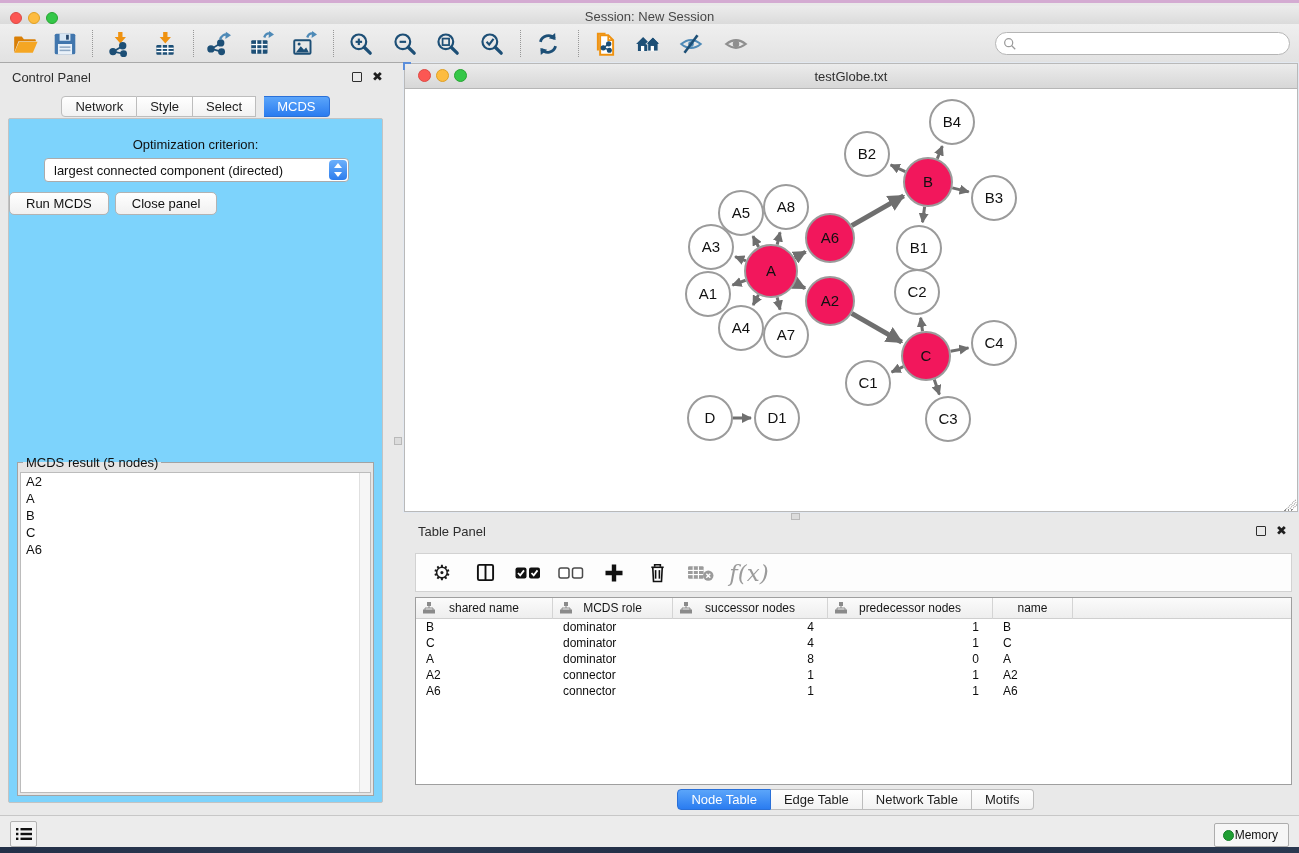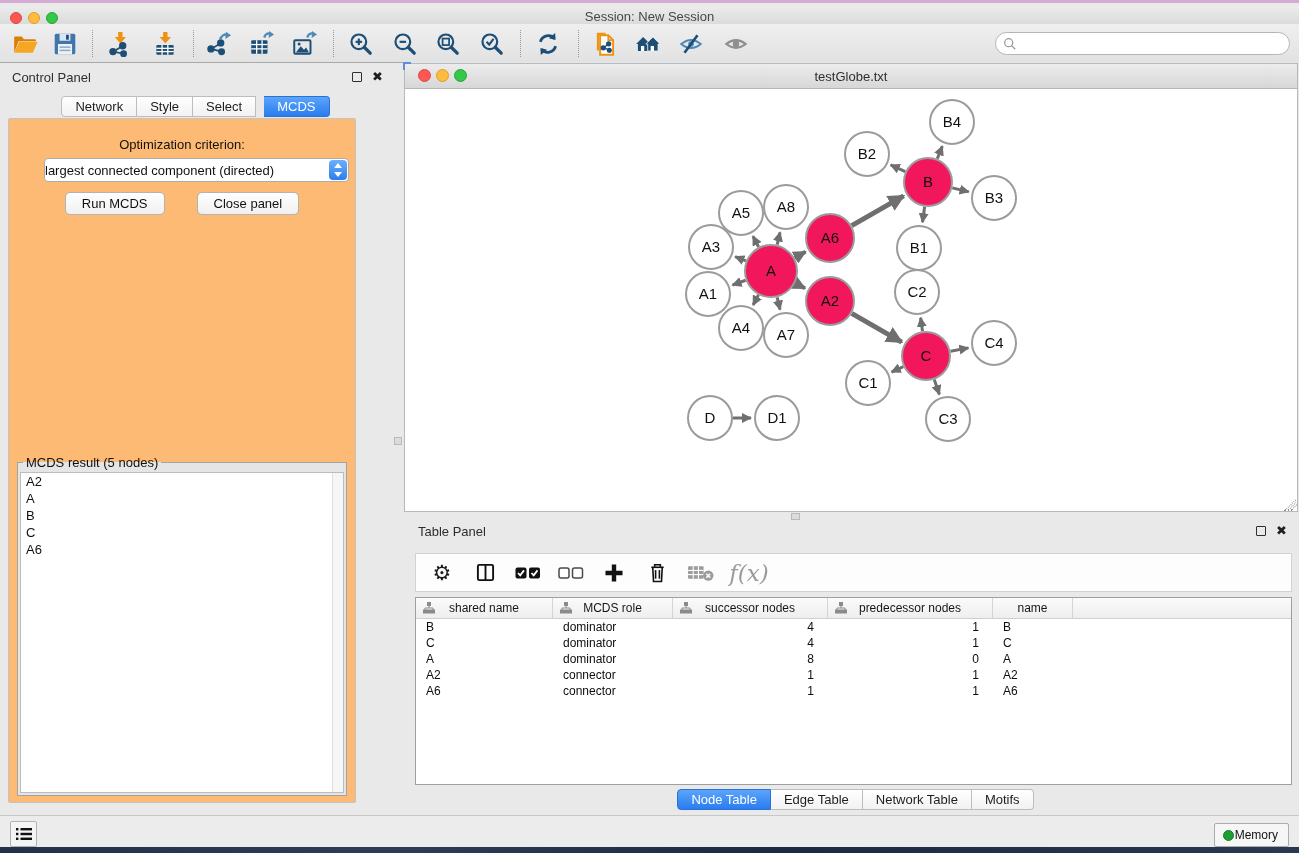--- a/index.html
+++ b/index.html
@@ -49,8 +49,8 @@
   .tab:first-child { border-left:1px solid #bdbdbd; border-radius:4px 0 0 4px; }
   .tab:last-child { border-radius:0 4px 4px 0; }
   .tab.selected { background:linear-gradient(#5ba5fa,#2a7cf0); border-color:#2a70d8; color:#fff;margin-left:8px; }
-  .cp-inner { position:absolute; left:8px; top:53px; width:348px; height:685px;
-    background:#fdba74; border:1px solid #c3c3c3; border-radius:2px; }
+  .cp-inner { position:absolute; left:8px; top:53px; width:375px; height:685px;
+    background:#7dd3fc; border:1px solid #c3c3c3; border-radius:2px; }
   .opt-label { position:absolute; left:0; width:100%; top:18px; text-align:center; color:#111; }
   .criterion { position:absolute; left:35px; top:39px; width:305px; height:24px; background:#fff;
     border:1px solid #ababab; border-radius:4px; display:flex; align-items:center; cursor:pointer; }

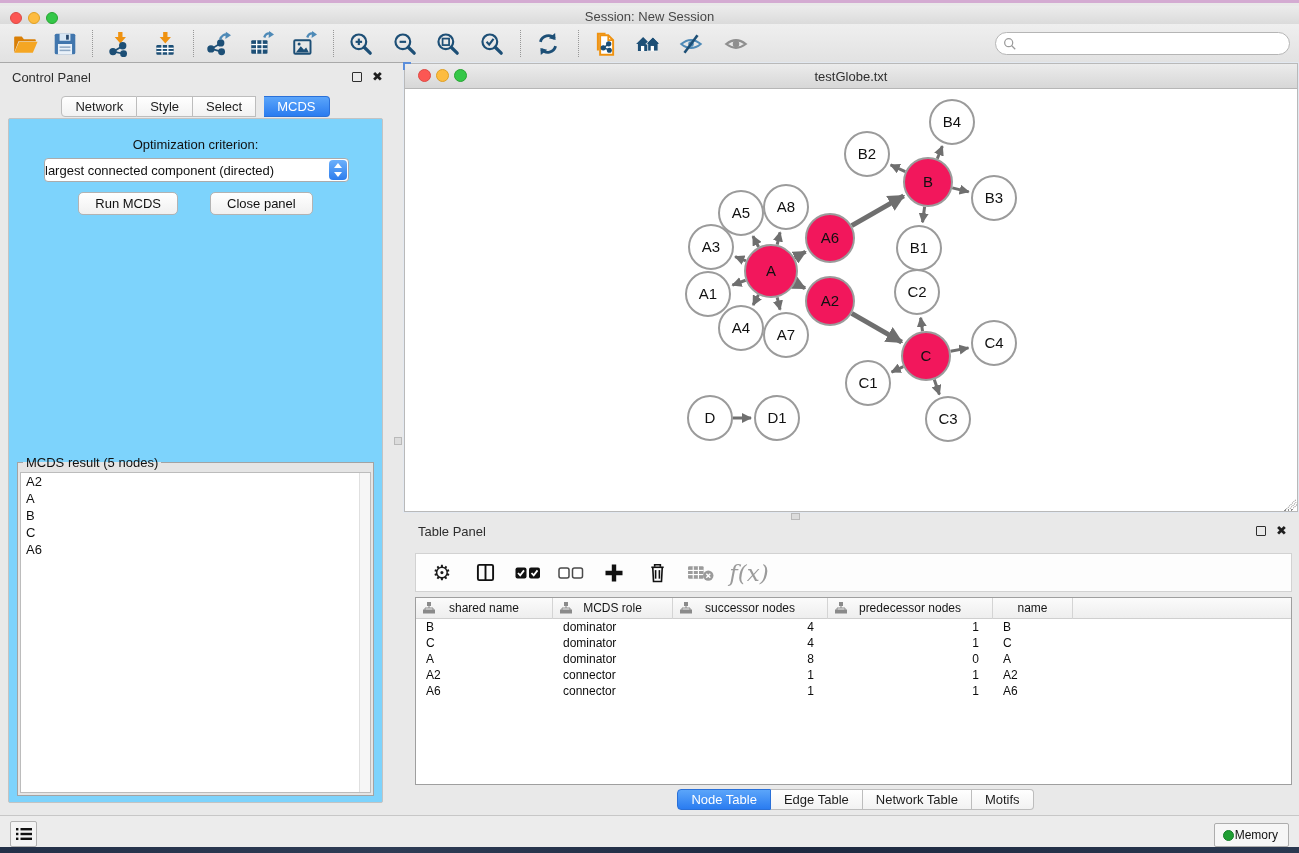--- a/index.html
+++ b/index.html
@@ -54,7 +54,7 @@
   .opt-label { position:absolute; left:0; width:100%; top:18px; text-align:center; color:#111; }
   .criterion { position:absolute; left:35px; top:39px; width:305px; height:24px; background:#fff;
     border:1px solid #ababab; border-radius:4px; display:flex; align-items:center; cursor:pointer; }
-  .criterion .val { flex:1; padding-left:0; font-size:13px; color:#111; white-space:nowrap; overflow:hidden; }
+  .criterion .val { flex:1; padding-left:9px; font-size:13px; color:#111; white-space:nowrap; overflow:hidden; }
   .stepper { width:18px; height:20px; margin-right:1px; border-radius:4px;
     background:linear-gradient(#6cb0fb,#2d7ded); position:relative; }
   .stepper i { position:absolute; left:50%; transform:translateX(-50%); width:0; height:0; border-left:4px solid transparent; border-right:4px solid transparent; }

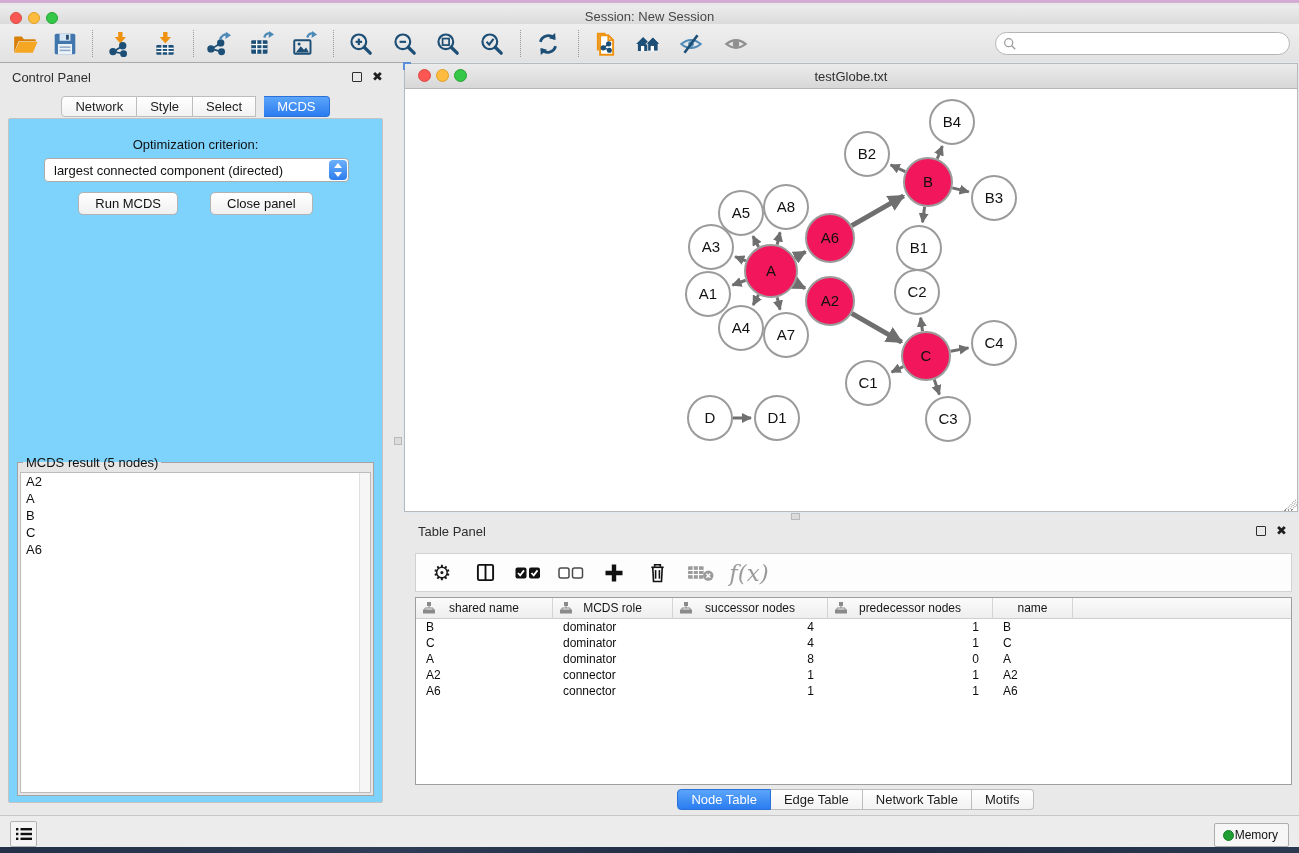--- a/index.html
+++ b/index.html
@@ -60,7 +60,7 @@
   .stepper i { position:absolute; left:50%; transform:translateX(-50%); width:0; height:0; border-left:4px solid transparent; border-right:4px solid transparent; }
   .stepper .up { top:3px; border-bottom:5px solid #fff; }
   .stepper .dn { bottom:3px; border-top:5px solid #fff; }
-  .btnrow { position:absolute; left:0; top:73px; width:100%; display:flex; justify-content:center; gap:32px; }
+  .btnrow { position:absolute; left:0; top:73px; width:100%; display:flex; gap:6px; }
   .macbtn { height:23px; padding:0 16px; background:linear-gradient(#ffffff,#f0f0f0); border:1px solid #b3b3b3;
     border-radius:5px; font-size:13px; color:#111; cursor:pointer; font-family:inherit; }
   .result-box { position:absolute; left:8px; right:8px; top:336px; bottom:6px; border:1px solid #a3a3a3;

